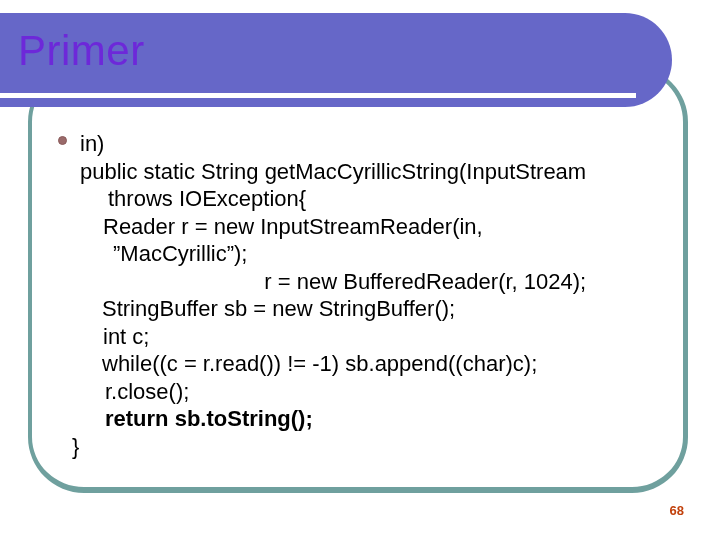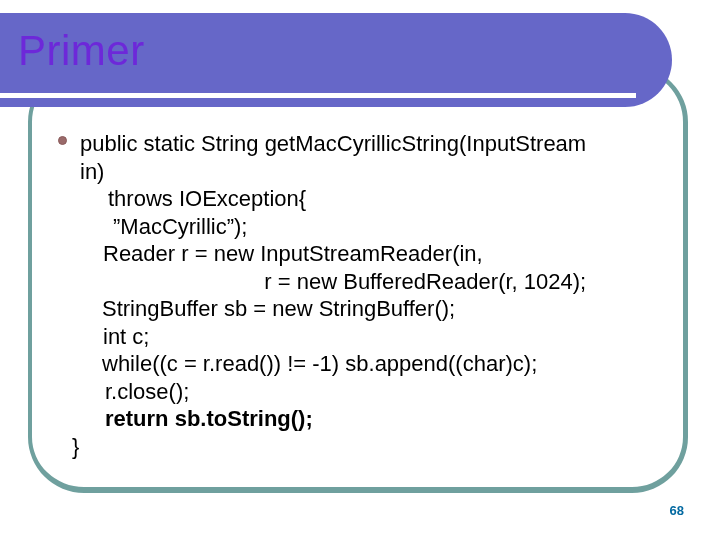--- a/index.html
+++ b/index.html
@@ -73,8 +73,8 @@
 <div class="bullet-marker"></div>
 
 <div class="code">
+  <div class="code-line l1">in)</div>
   <div class="code-line l0">public static String getMacCyrillicString(InputStream</div>
-  <div class="code-line l1">in)</div>
   <div class="code-line l2">throws IOException{</div>
   <div class="code-line l4">”MacCyrillic”);</div>
   <div class="code-line l3">Reader r = new InputStreamReader(in,</div>

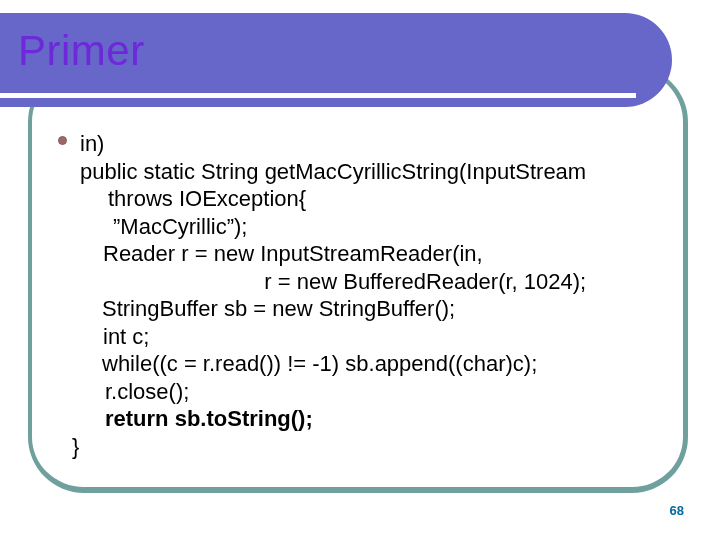--- a/index.html
+++ b/index.html
@@ -76,8 +76,8 @@
   <div class="code-line l1">in)</div>
   <div class="code-line l0">public static String getMacCyrillicString(InputStream</div>
   <div class="code-line l2">throws IOException{</div>
+  <div class="code-line l3">Reader r = new InputStreamReader(in,</div>
   <div class="code-line l4">”MacCyrillic”);</div>
-  <div class="code-line l3">Reader r = new InputStreamReader(in,</div>
   <div class="code-line l5">r = new BufferedReader(r, 1024);</div>
   <div class="code-line l6">StringBuffer sb = new StringBuffer();</div>
   <div class="code-line l7">int c;</div>

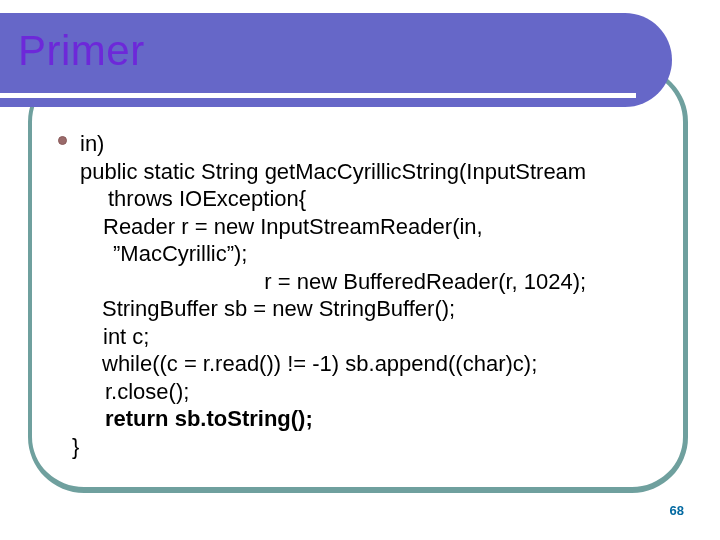--- a/index.html
+++ b/index.html
@@ -57,7 +57,7 @@
   
   .page-number{
     position:absolute;right:36px;top:503px;
-    font-size:13px;font-weight:700;color:#0369a1;
+    font-size:13px;font-weight:700;color:#c2410c;
   }
 </style>
 </head>

